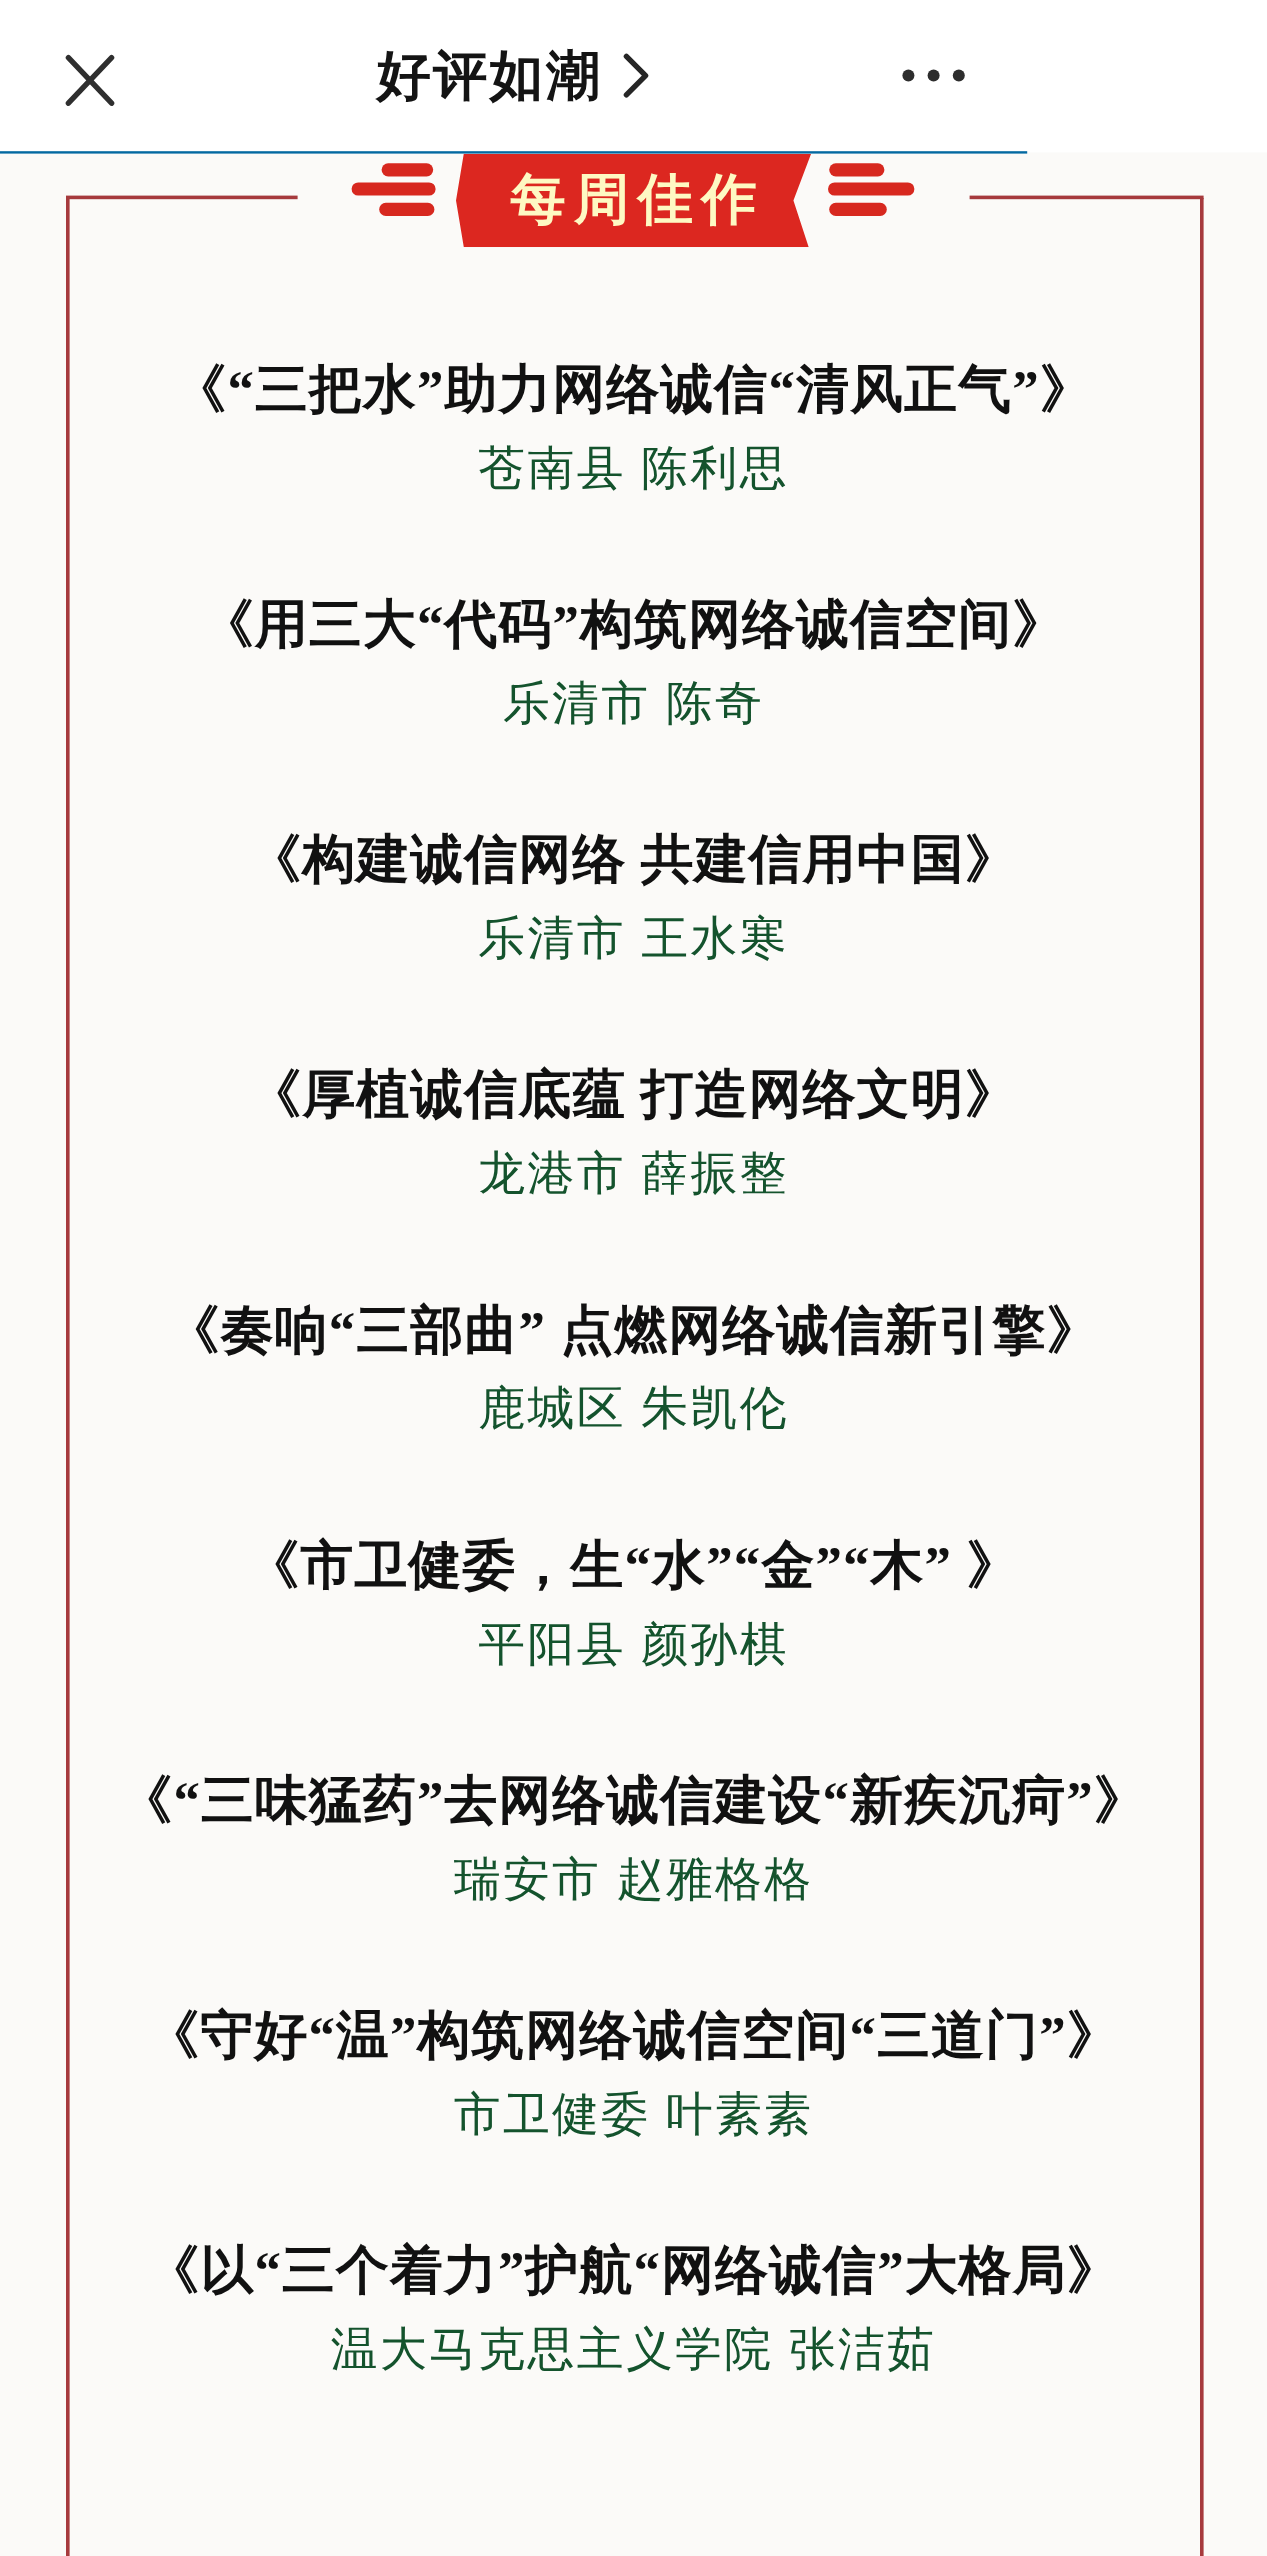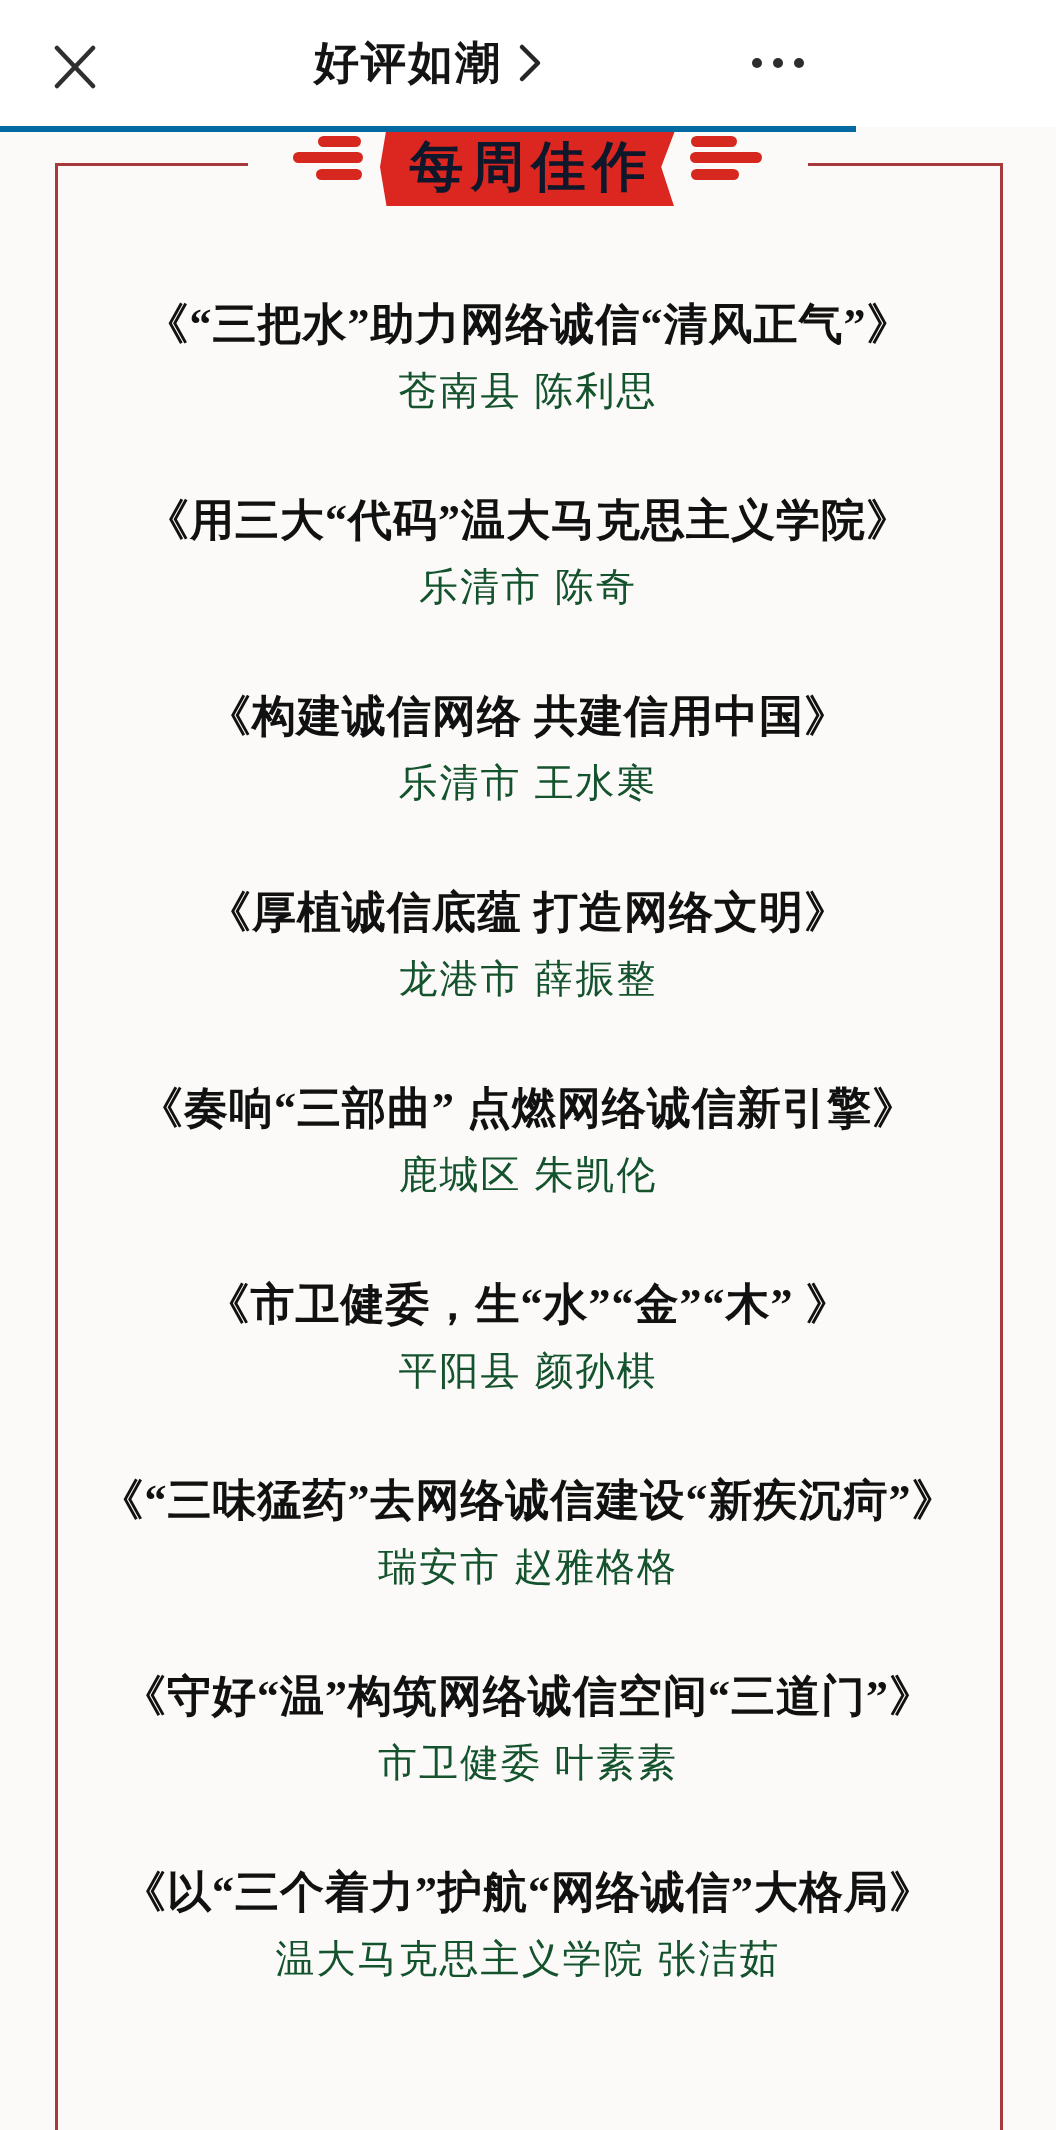--- a/index.html
+++ b/index.html
@@ -18,7 +18,7 @@
   .header{
     position:absolute;top:0;left:0;width:856px;height:126px;
     background:#ffffff;
-    border-bottom:6px solid #0369a1;
+    border-bottom:2px solid #0369a1;
     z-index:5;
   }
   .close-btn{

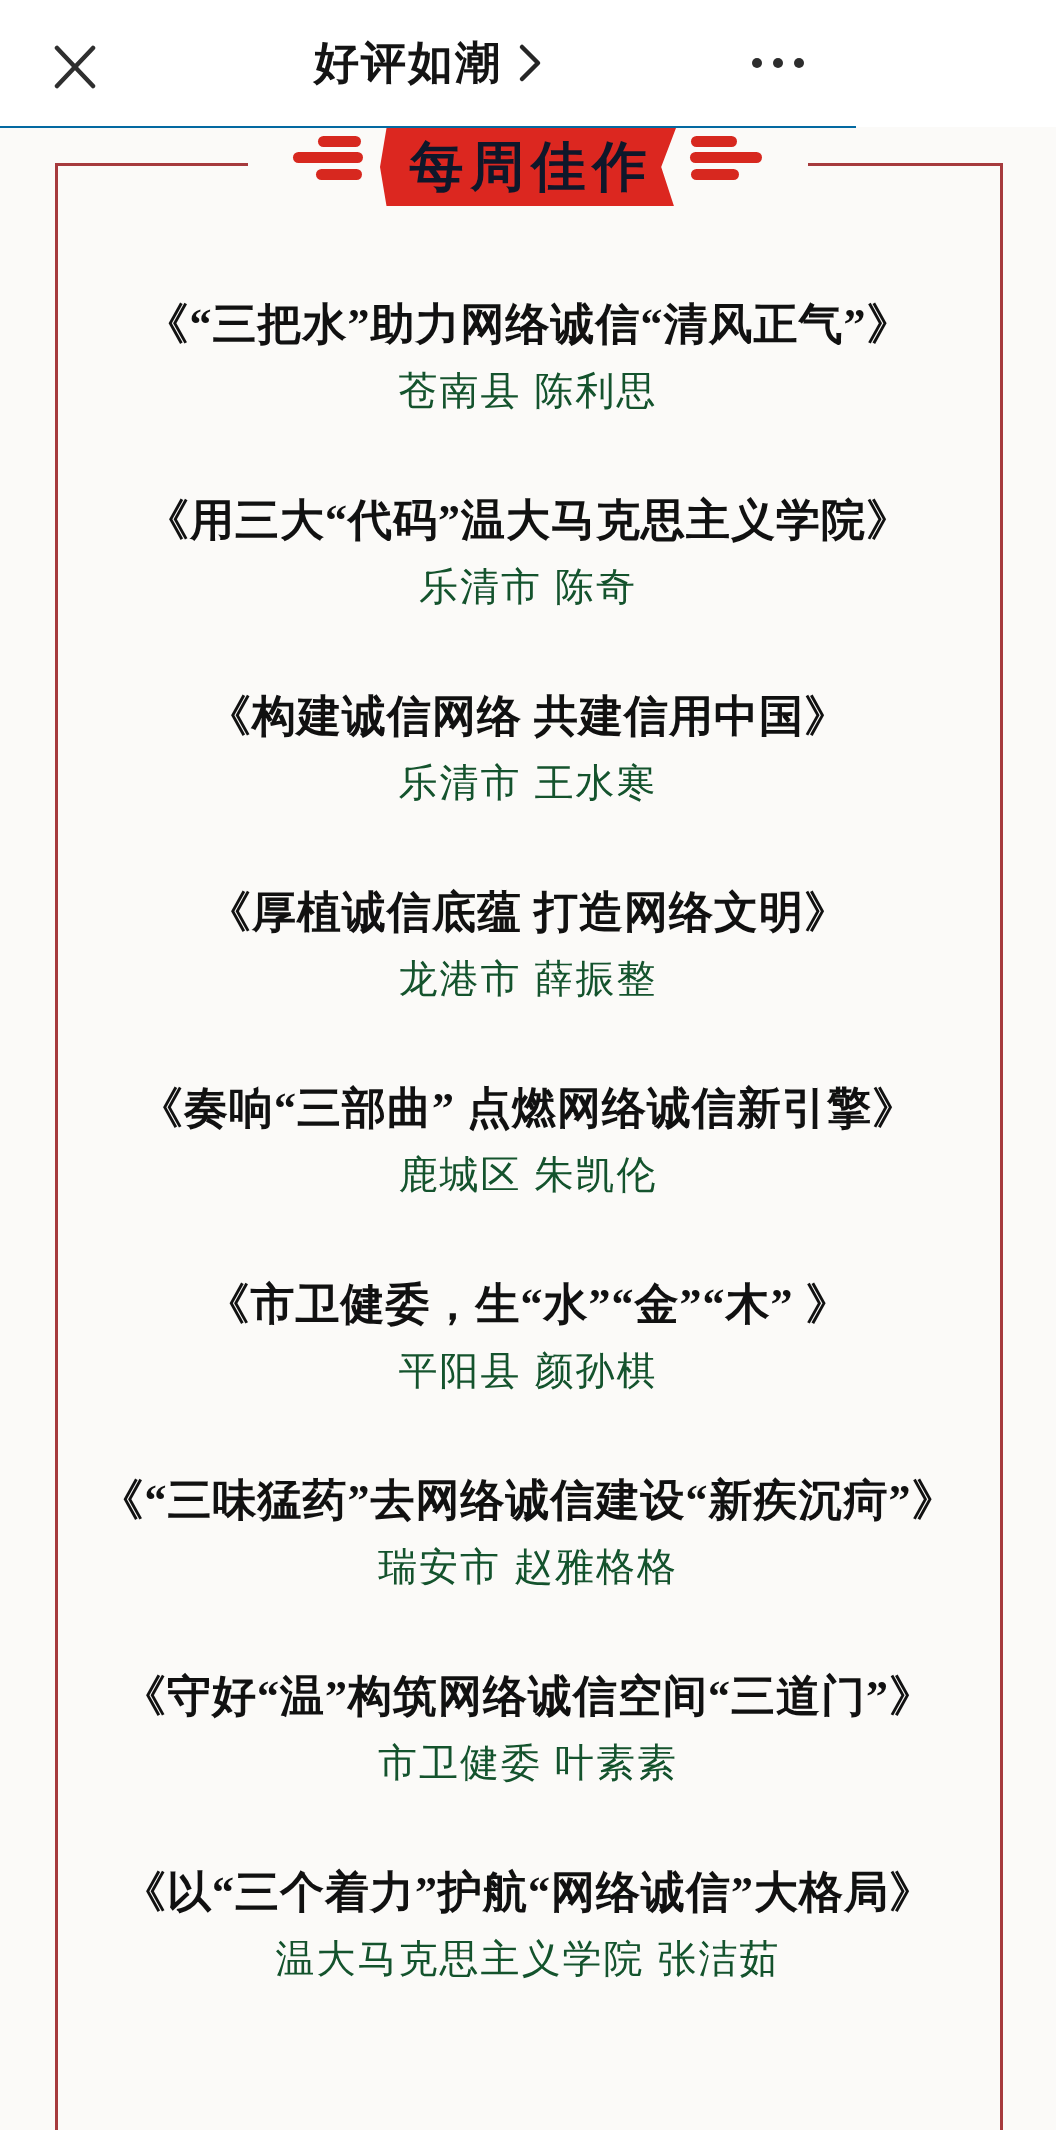--- a/index.html
+++ b/index.html
@@ -67,7 +67,7 @@
     z-index:3;
   }
   .banner-label{
-    color:#0f172a;font-size:54px;font-weight:700;
+    color:#fef9c3;font-size:46px;font-weight:700;
     letter-spacing:7px;padding-left:7px;text-align:right;
   }
   

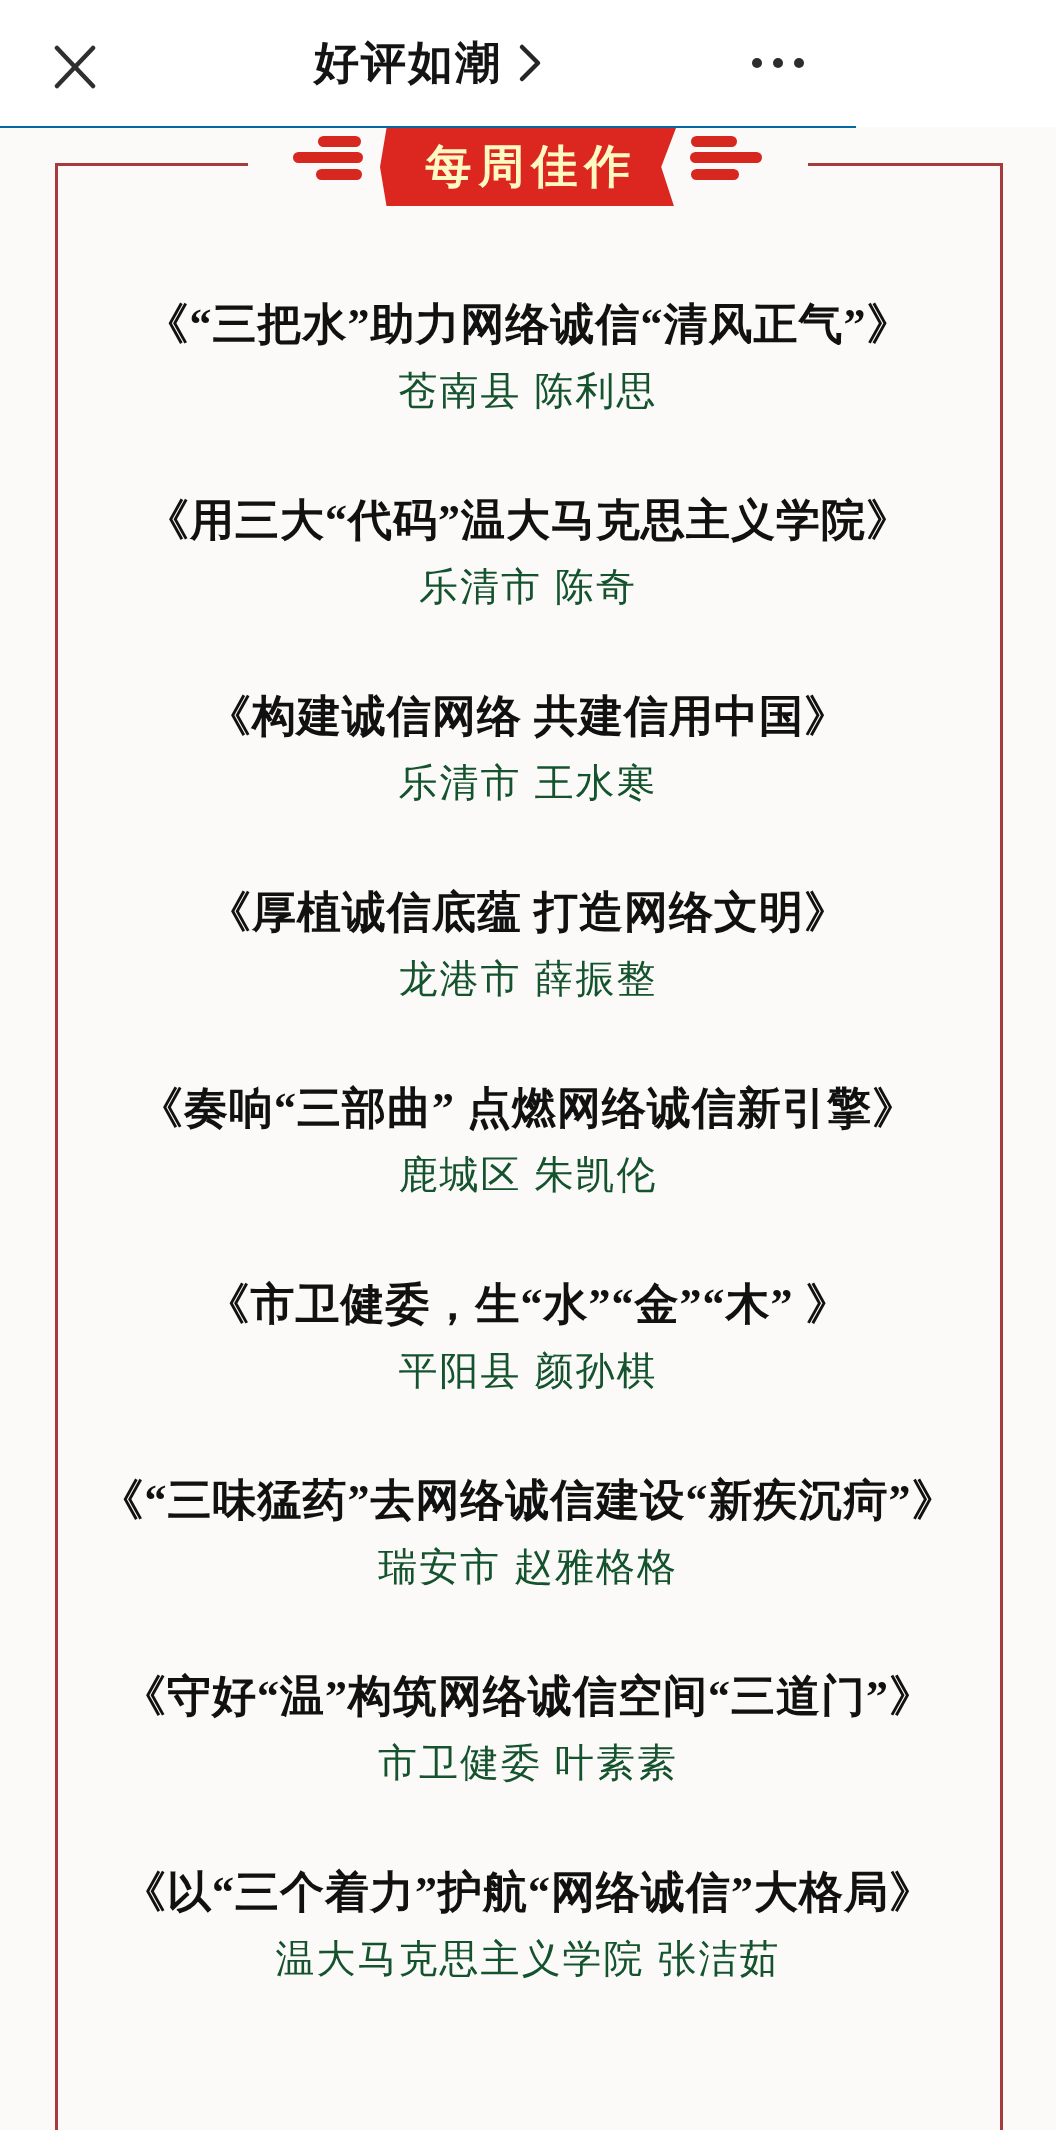--- a/index.html
+++ b/index.html
@@ -151,7 +151,7 @@
       </div>
 
       <div class="entry">
-        <div class="entry-title">《用三大“代码”温大马克思主义学院》</div>
+        <div class="entry-title">《用三大“代码”构筑网络诚信空间》</div>
         <div class="entry-author">乐清市 陈奇</div>
       </div>
 

